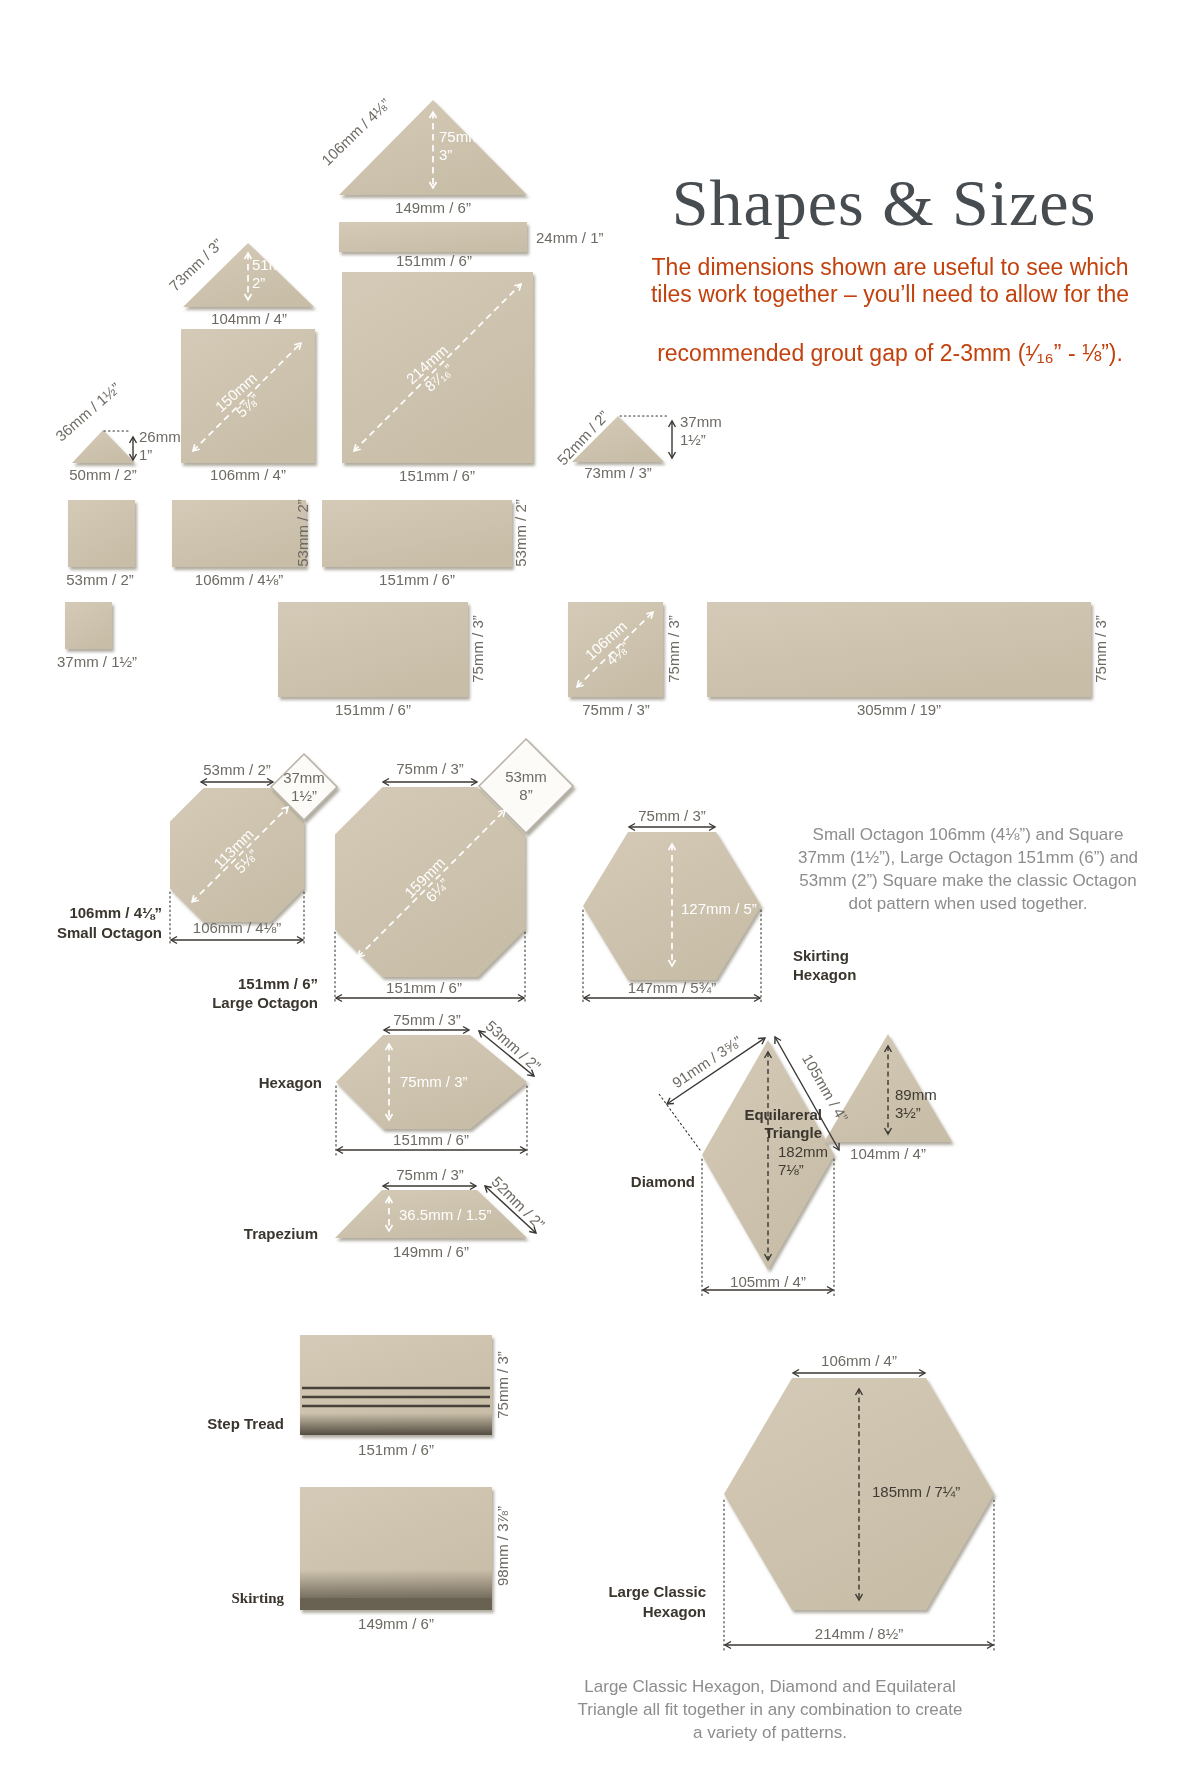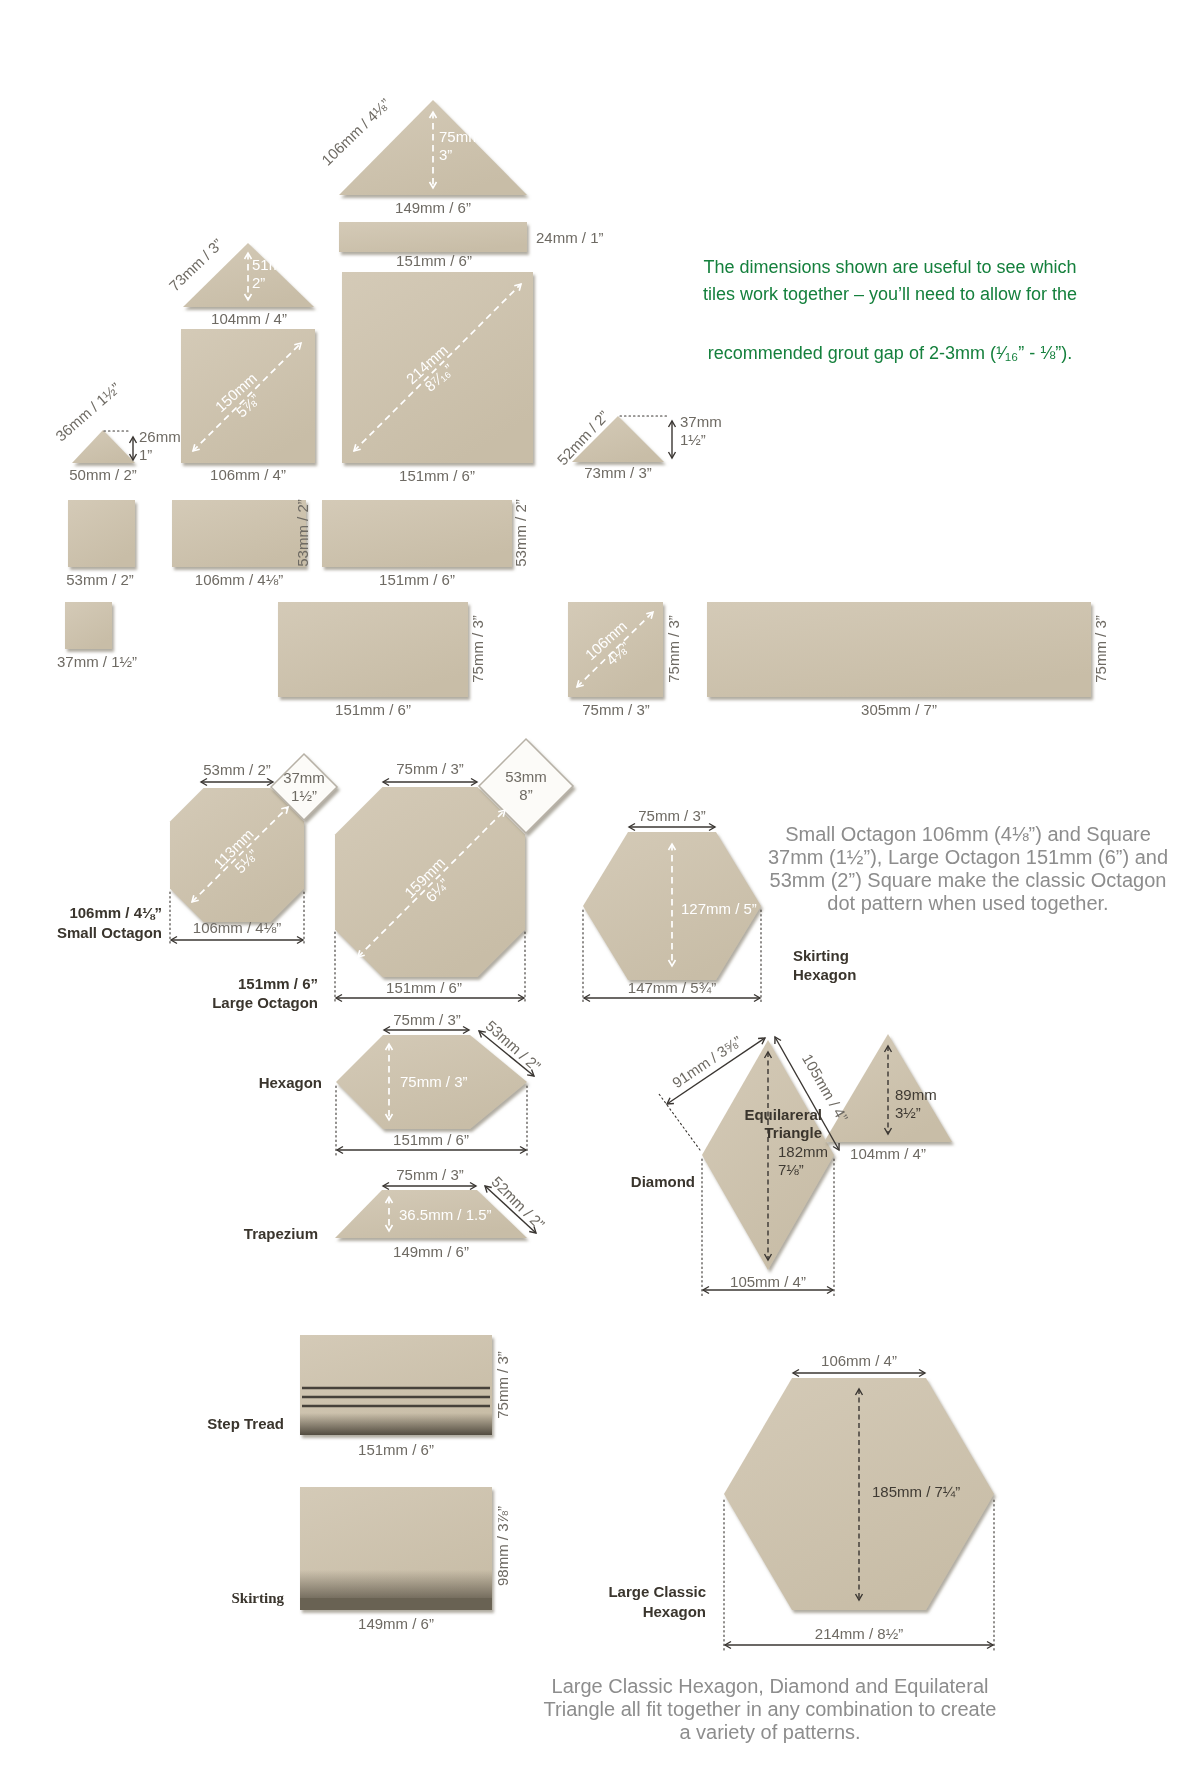--- a/index.html
+++ b/index.html
@@ -145,6 +145,7 @@
     </g>
   </svg>
 
+  <div class="title" style="left:884px;top:203px;">Shapes &amp; Sizes</div>
   <div class="intro" style="left:890px;top:267px;">The dimensions shown are useful to see which</div>
   <div class="intro" style="left:890px;top:294px;">tiles work together – you’ll need to allow for the</div>
   <div class="intro" style="left:890px;top:321px;margin-top:32px;">recommended grout gap of 2-3mm (¹⁄₁₆” - ⅛”).</div>

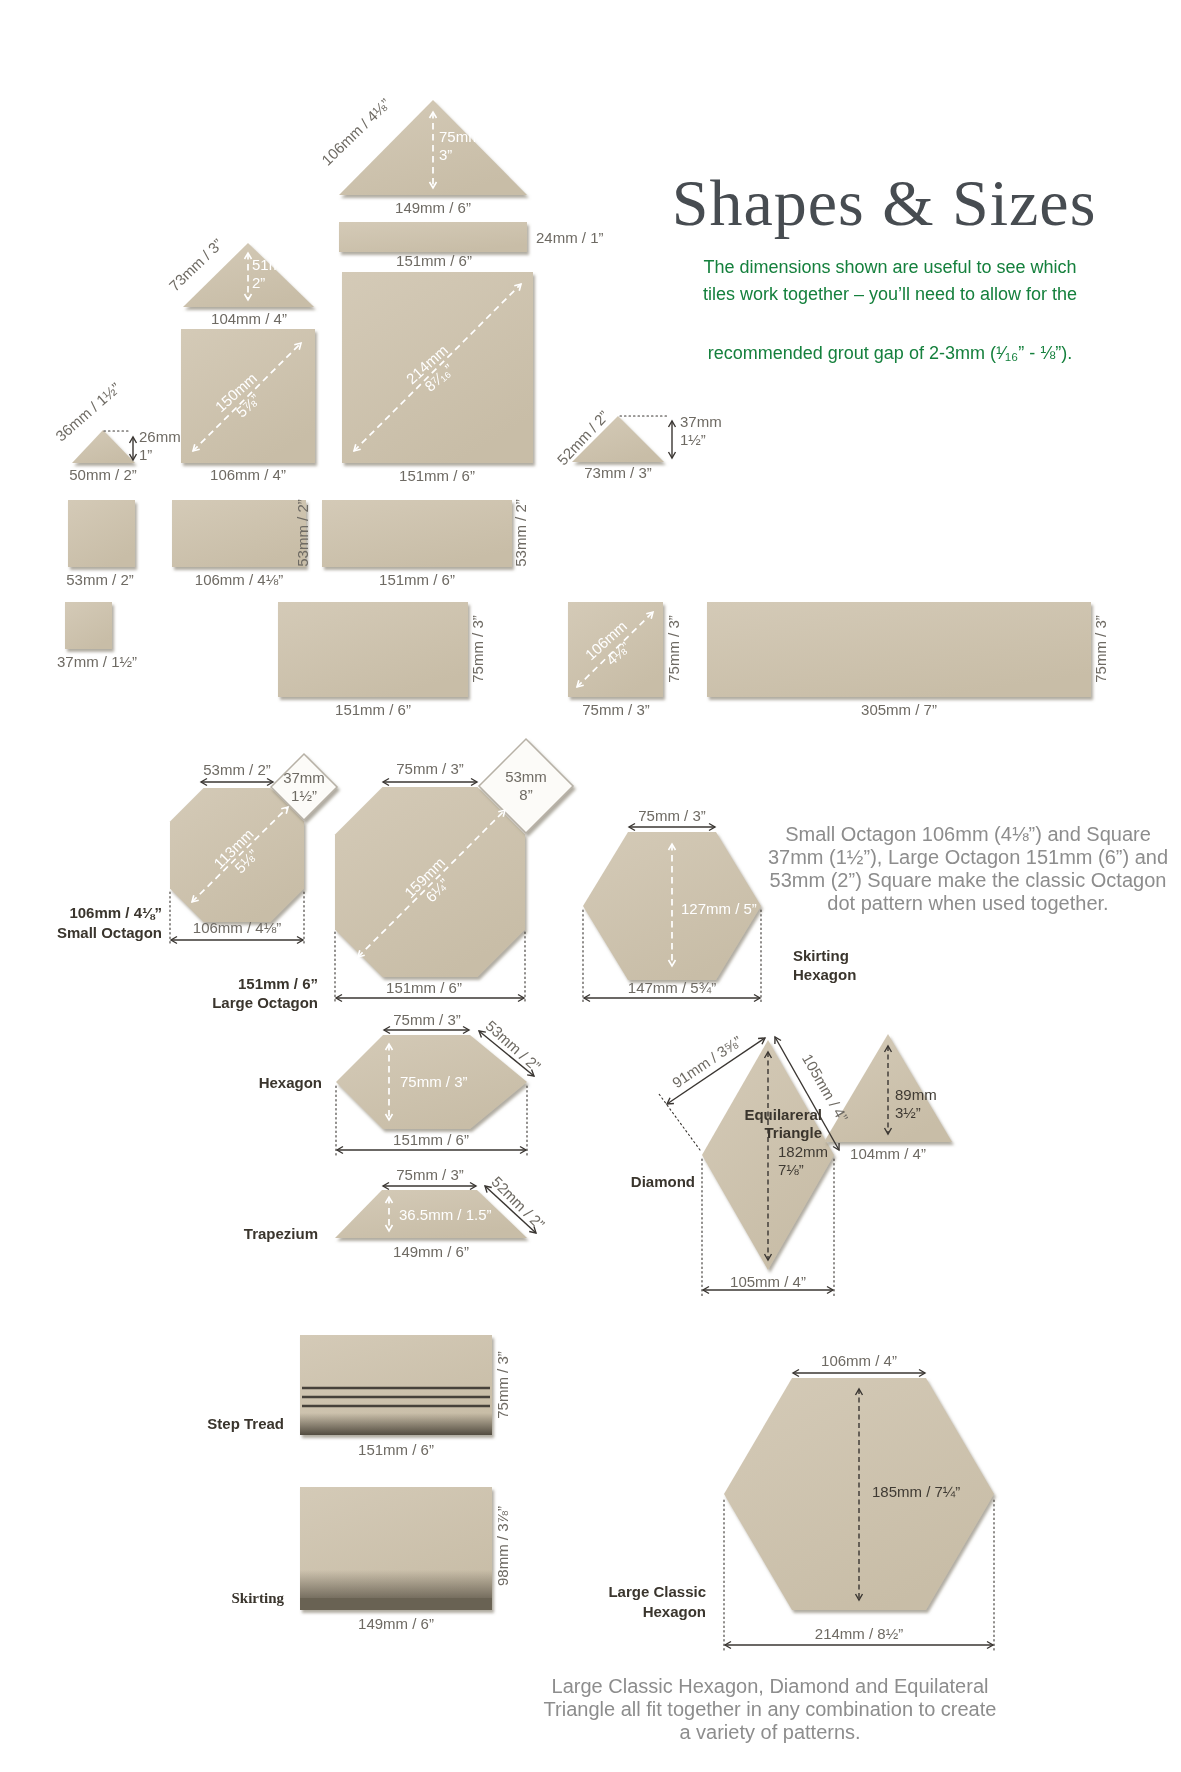--- a/index.html
+++ b/index.html
@@ -23,7 +23,7 @@
   .note{font-size:20px;color:#8d8d8d;white-space:nowrap;}
   .title{position:absolute;font-family:"Liberation Serif","DejaVu Serif",serif;font-size:66px;
          color:#474c51;transform:translate(-50%,-50%);white-space:nowrap;letter-spacing:1px;}
-  .intro{position:absolute;font-size:18px;color:#15803d;transform:translate(-50%,-50%);white-space:nowrap;}
+  .intro{position:absolute;font-size:23px;color:#c2410c;transform:translate(-50%,-50%);white-space:nowrap;}
 </style>
 </head>
 <body>

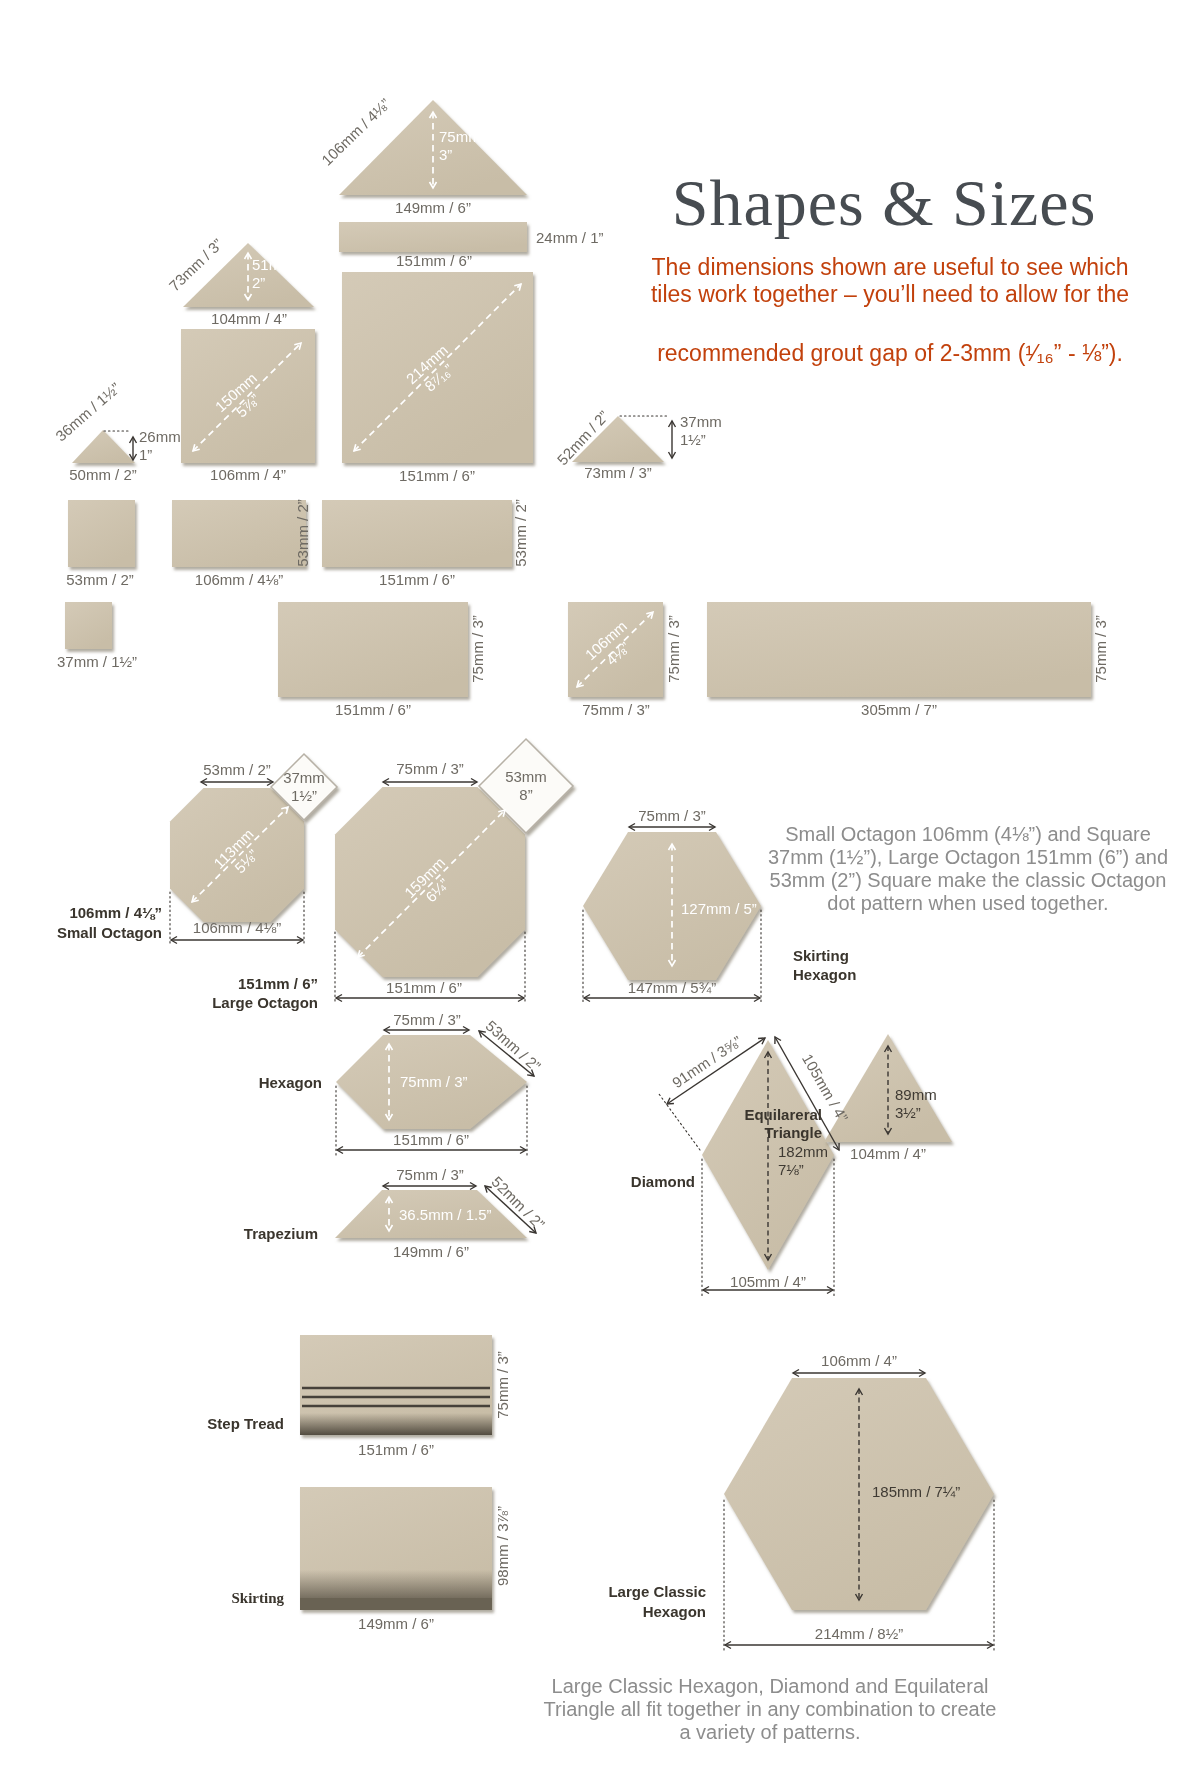--- a/index.html
+++ b/index.html
@@ -194,7 +194,7 @@
 4⅛”</div>
   <div class="lbl" style="left:616px;top:710px;">75mm / 3”</div>
   <div class="lbl" style="left:674px;top:649px;transform:translate(-50%,-50%) rotate(-90deg);">75mm / 3”</div>
-  <div class="lbl" style="left:899px;top:710px;">305mm / 7”</div>
+  <div class="lbl" style="left:899px;top:710px;">305mm / 19”</div>
   <div class="lbl" style="left:1101px;top:649px;transform:translate(-50%,-50%) rotate(-90deg);">75mm / 3”</div>
 
   <div class="lbl" style="left:237px;top:770px;">53mm / 2”</div>

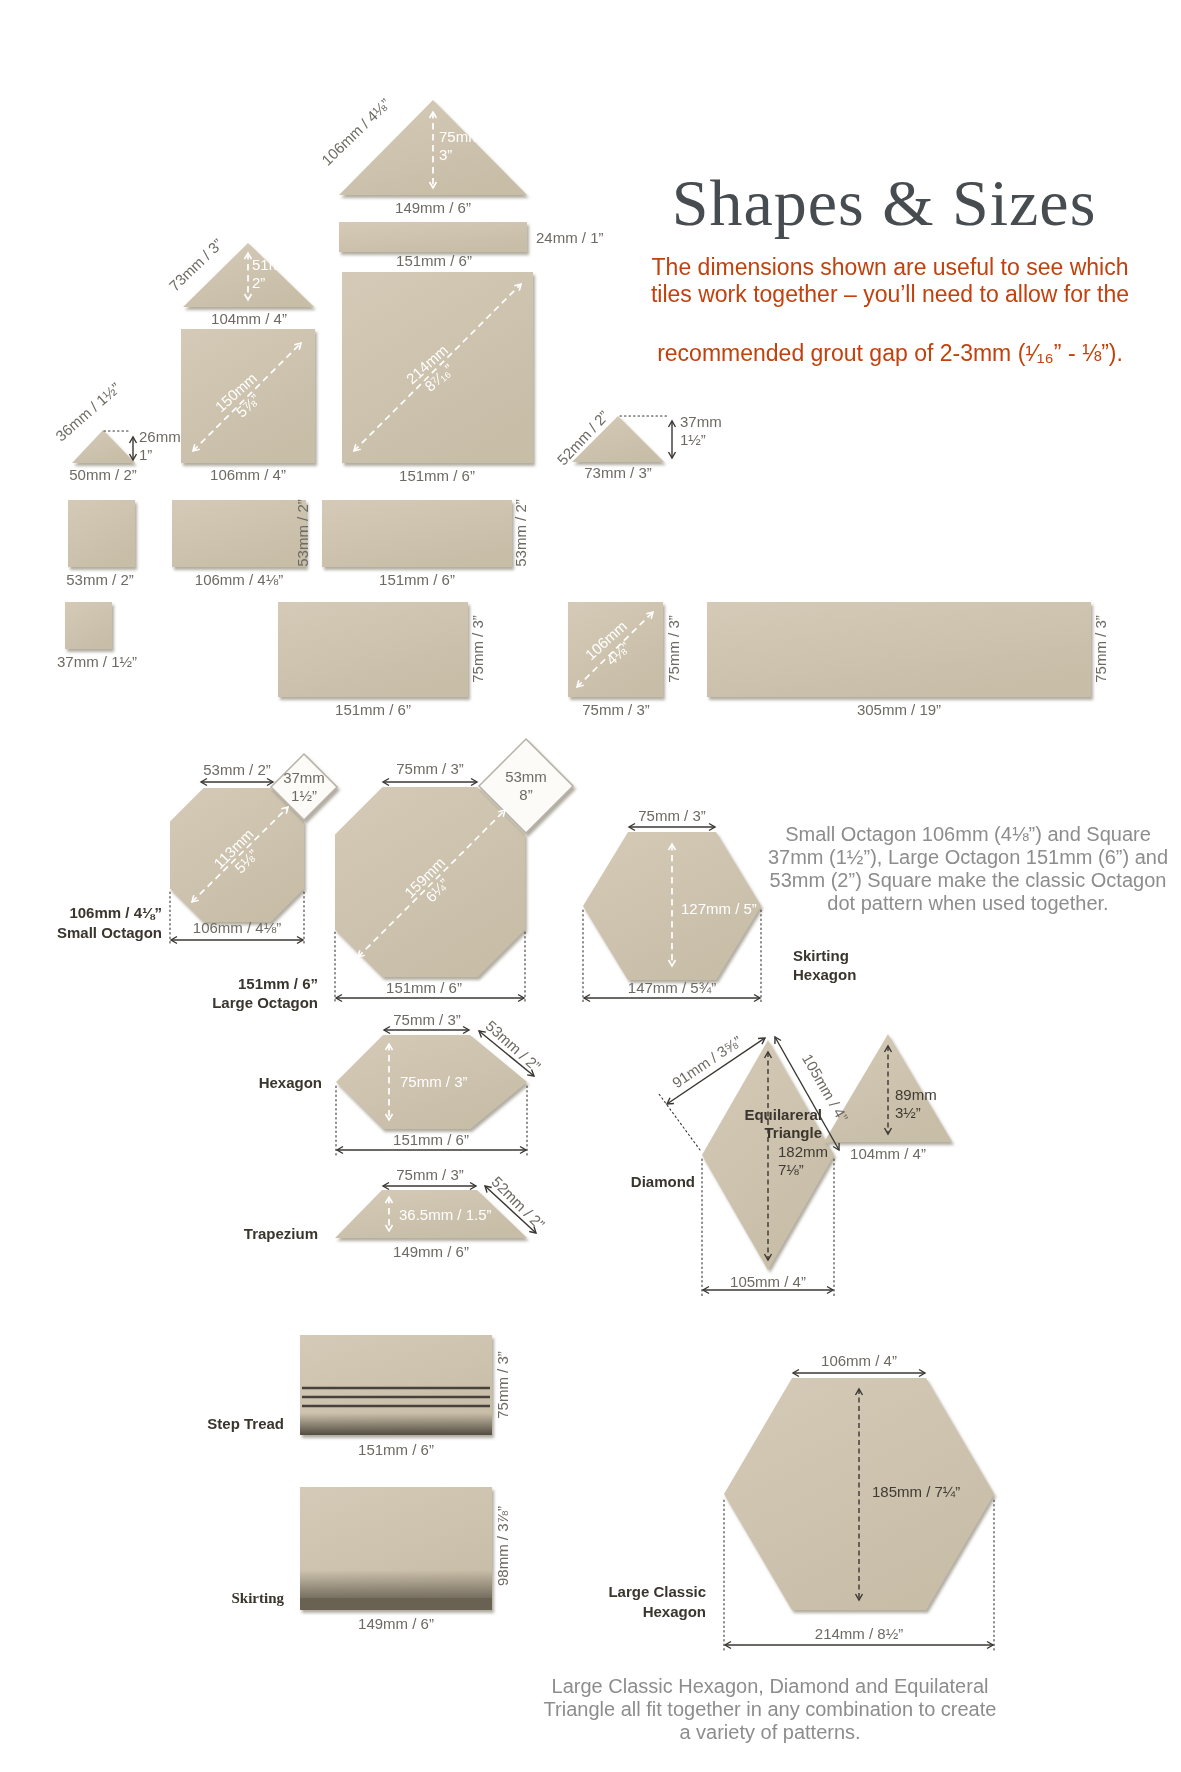--- a/index.html
+++ b/index.html
@@ -20,7 +20,7 @@
   .wht{color:#ffffff;}
   .bld{font-weight:bold;color:#3a352d;}
   .drk{color:#3f3a33;}
-  .note{font-size:20px;color:#8d8d8d;white-space:nowrap;}
+  .note{font-size:17px;color:#8d8d8d;white-space:nowrap;}
   .title{position:absolute;font-family:"Liberation Serif","DejaVu Serif",serif;font-size:66px;
          color:#474c51;transform:translate(-50%,-50%);white-space:nowrap;letter-spacing:1px;}
   .intro{position:absolute;font-size:23px;color:#c2410c;transform:translate(-50%,-50%);white-space:nowrap;}

